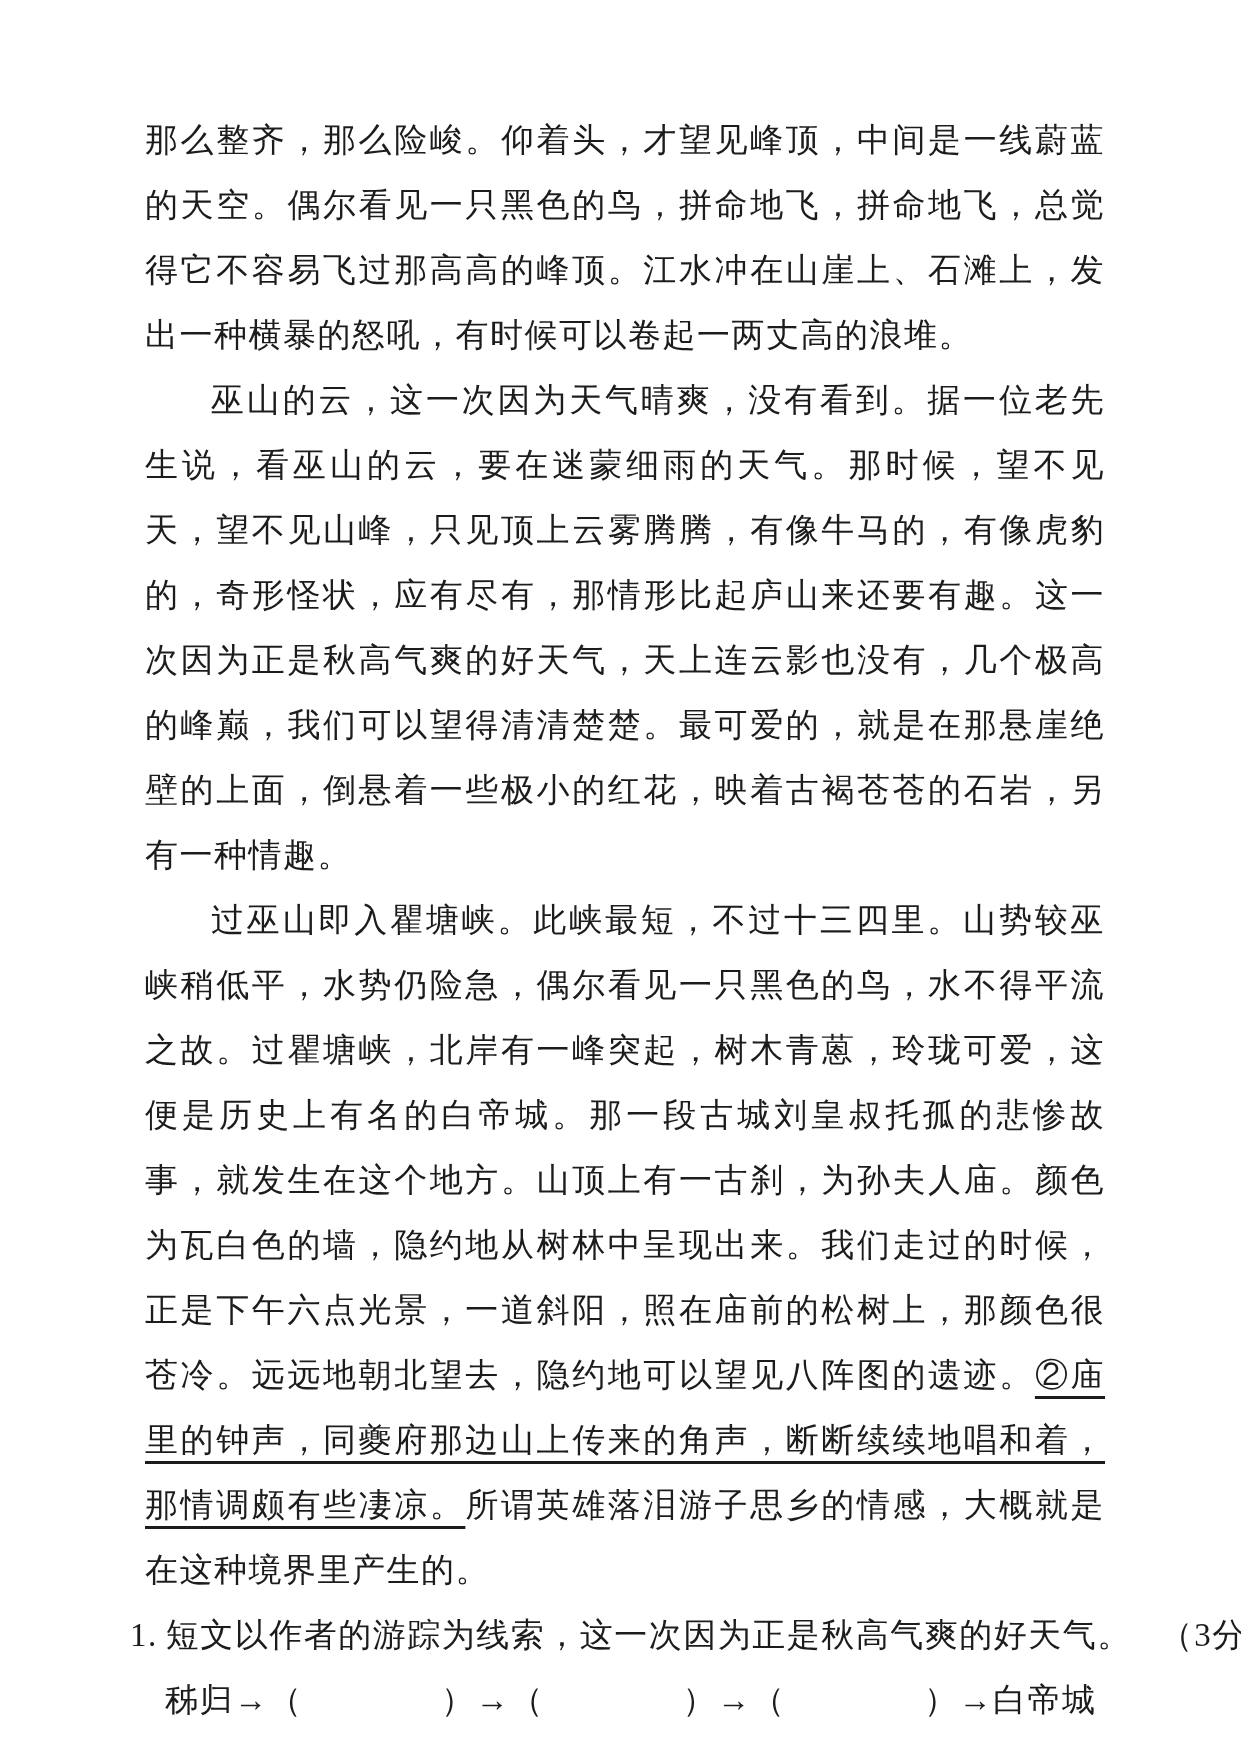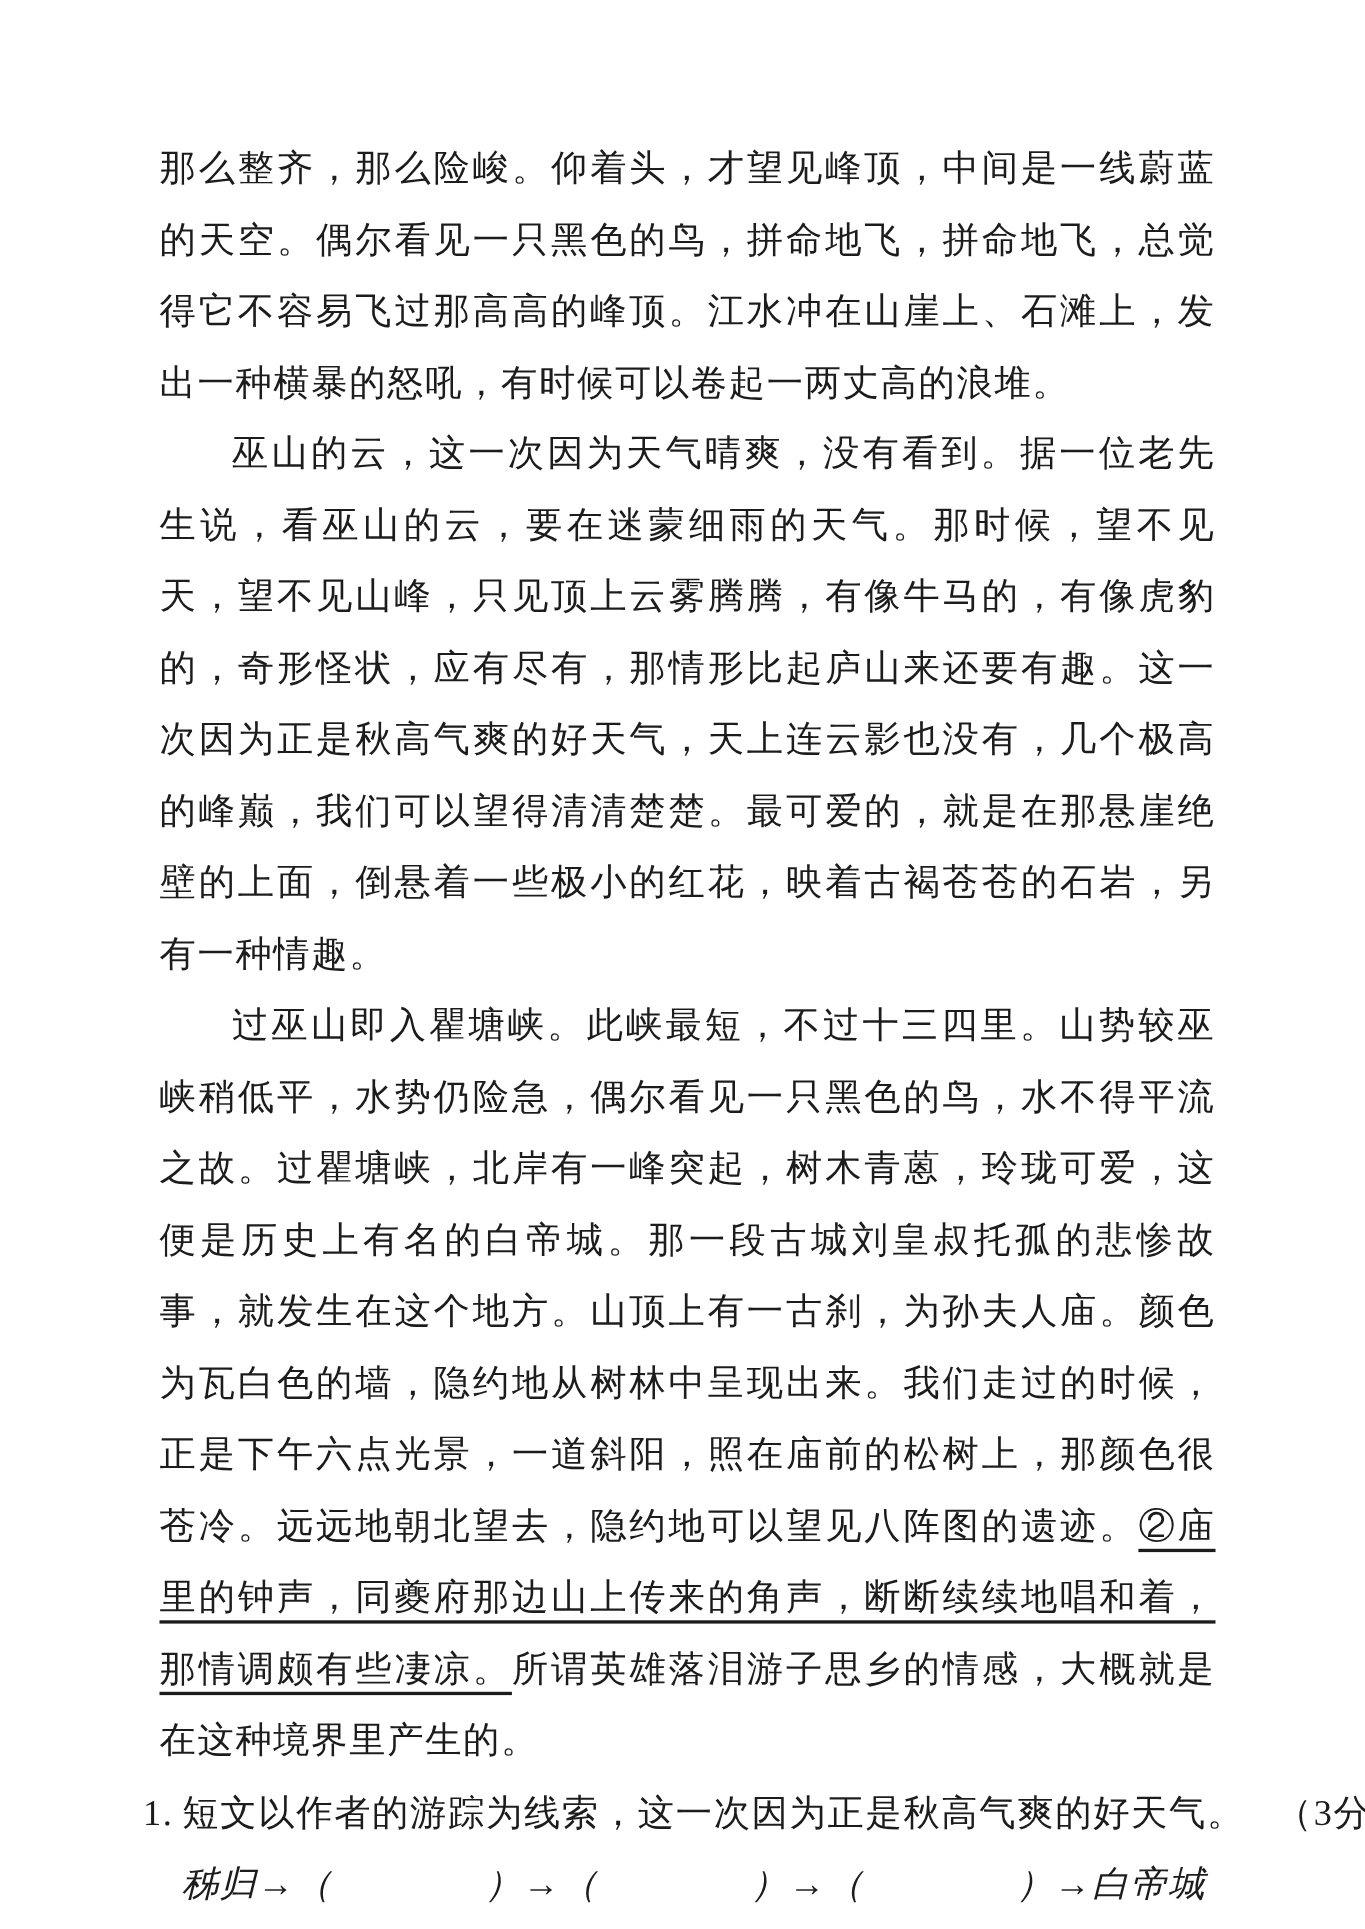--- a/index.html
+++ b/index.html
@@ -20,7 +20,7 @@
   .content {
     position: absolute;
     left: 145px;
-    top: 122px;
+    top: 108px;
     width: 960px;
     font-size: 33px;
     line-height: 65px;

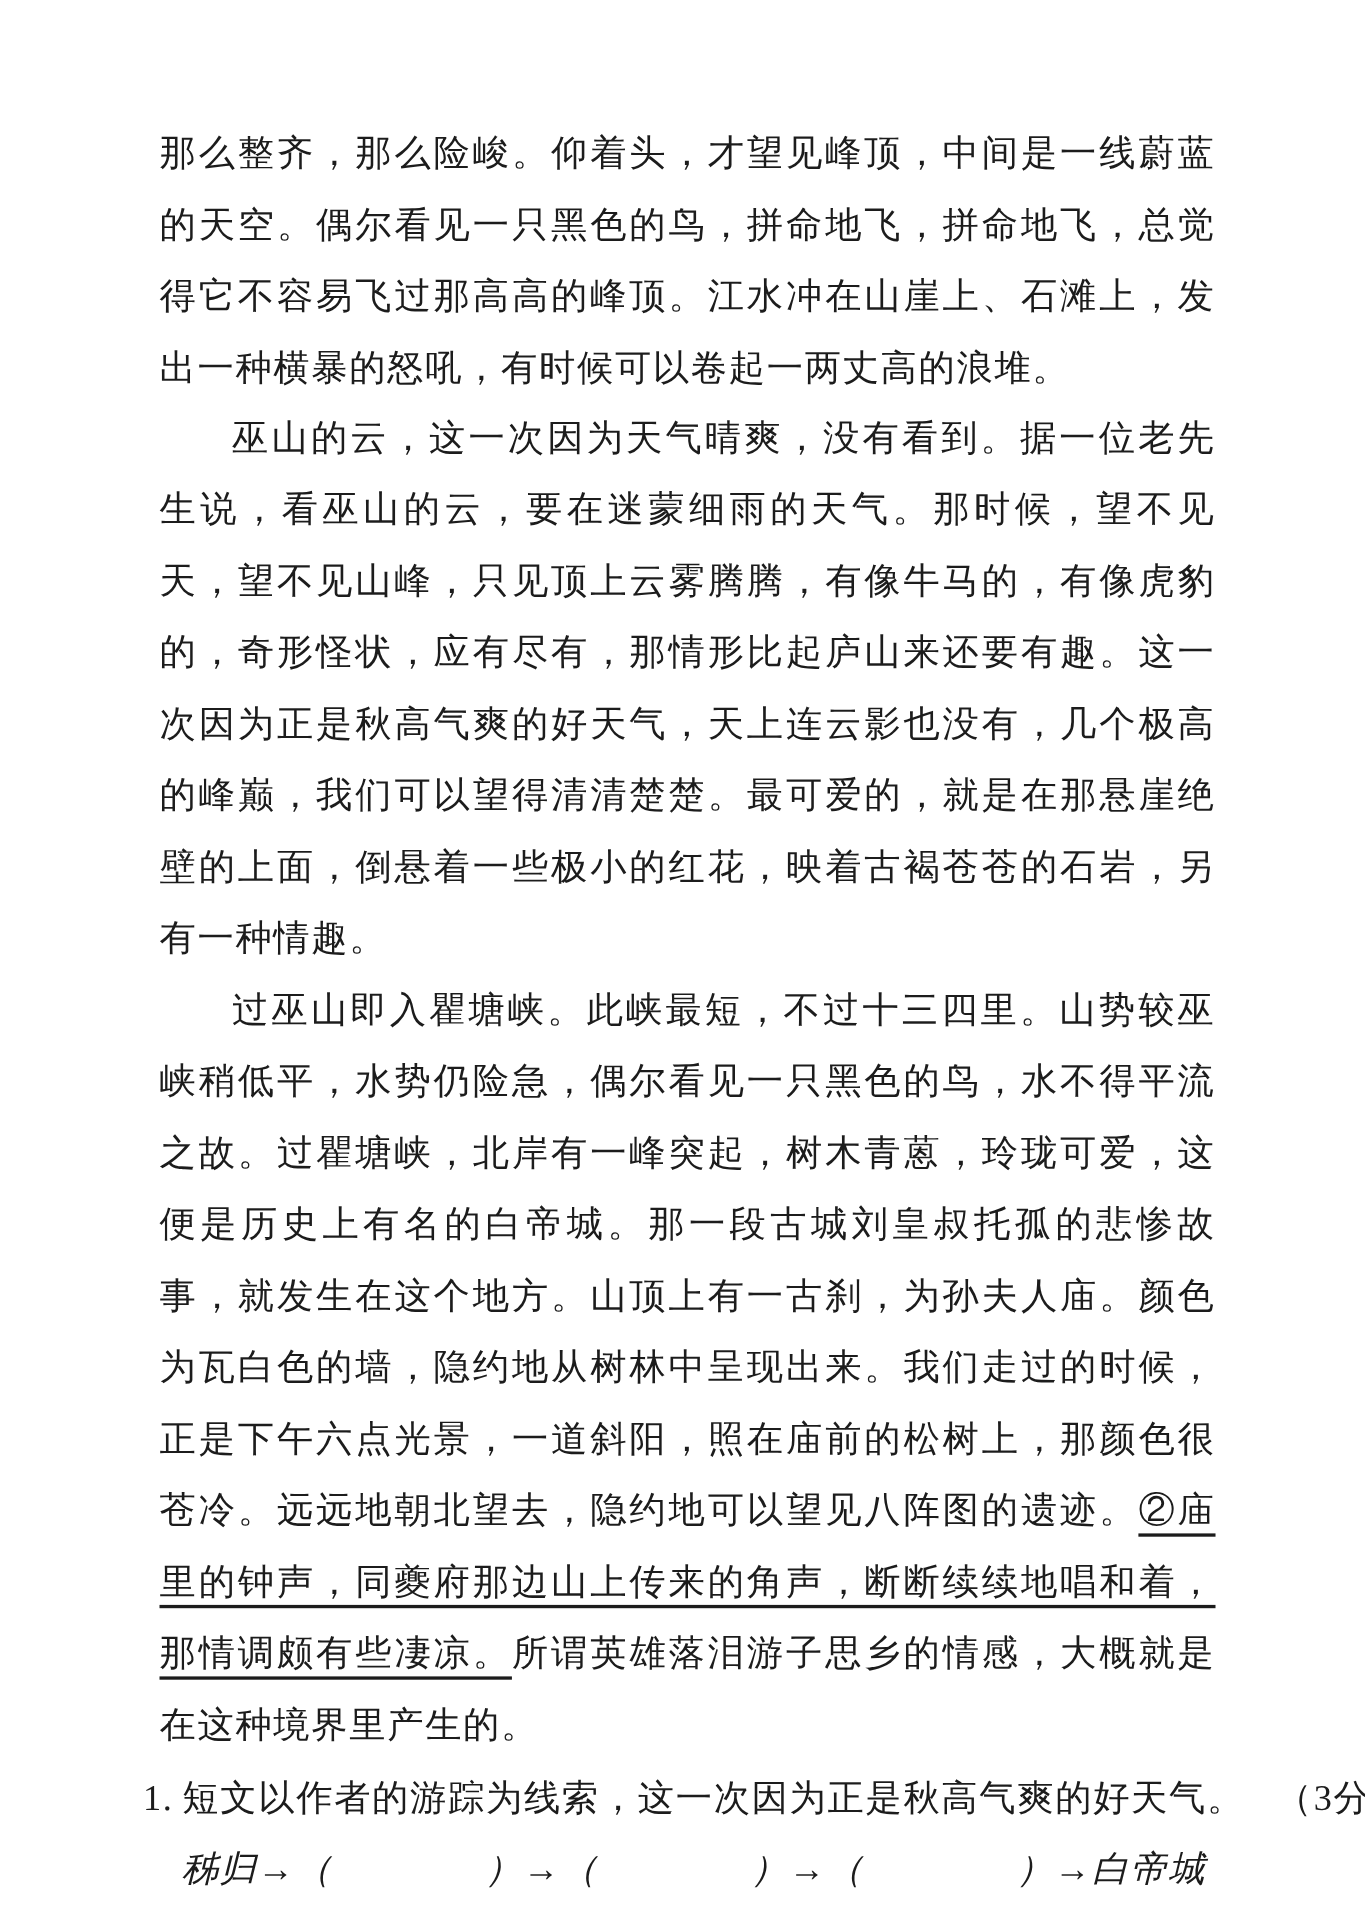--- a/index.html
+++ b/index.html
@@ -33,7 +33,6 @@
   }
   .passage p.indent {
     text-indent: 2em;
-    font-family: Liberation Mono, monospace;
   }
   .underlined {
     text-decoration: underline;

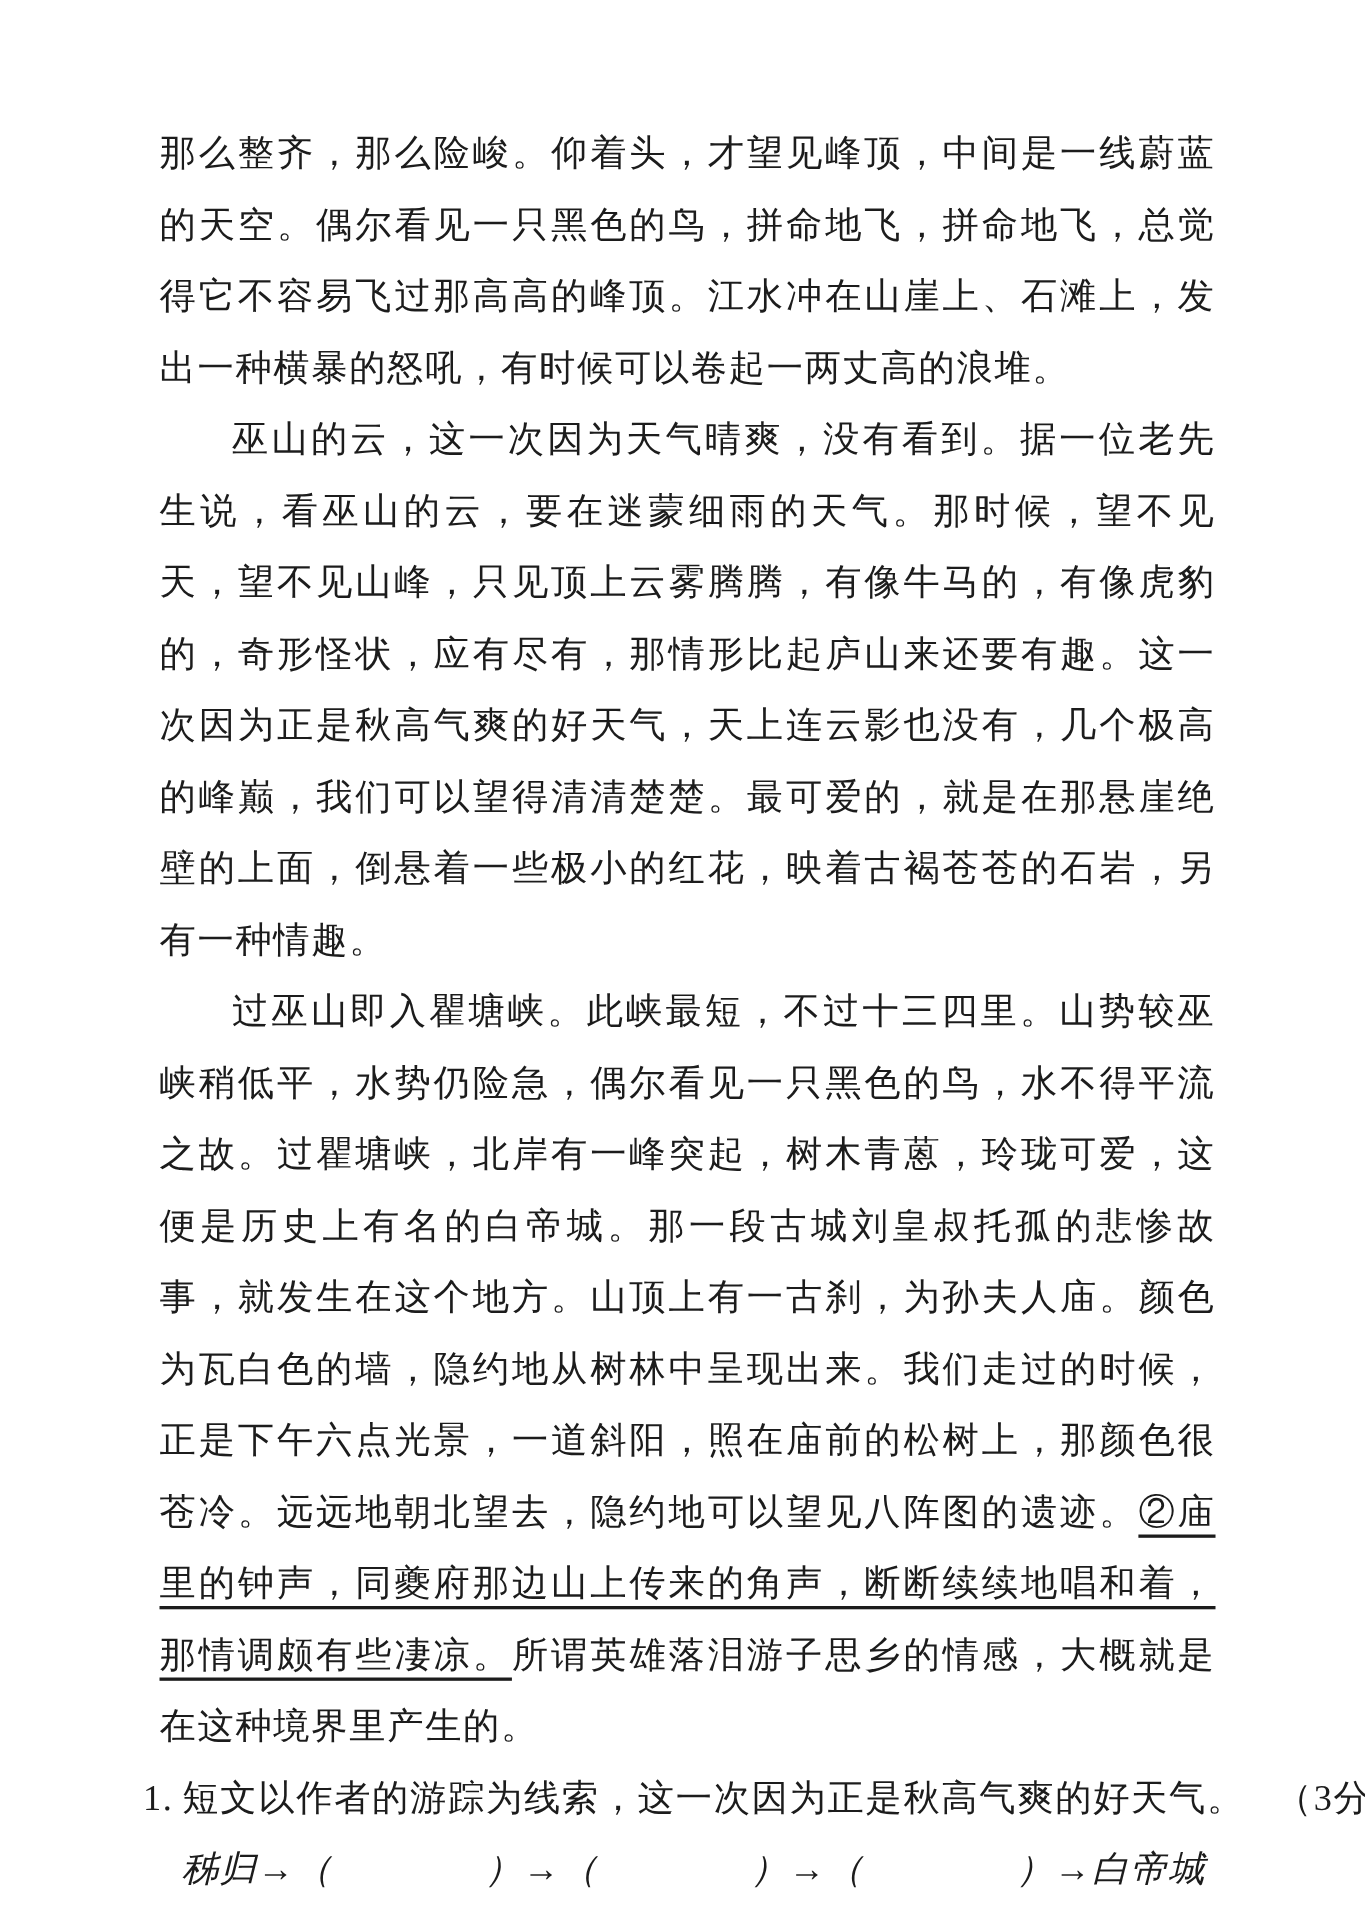--- a/index.html
+++ b/index.html
@@ -53,7 +53,6 @@
   .answer-chain-row {
     margin: 0 0 0 20px;
     white-space: nowrap;
-    font-style: italic;
   }
 </style>
 </head>

